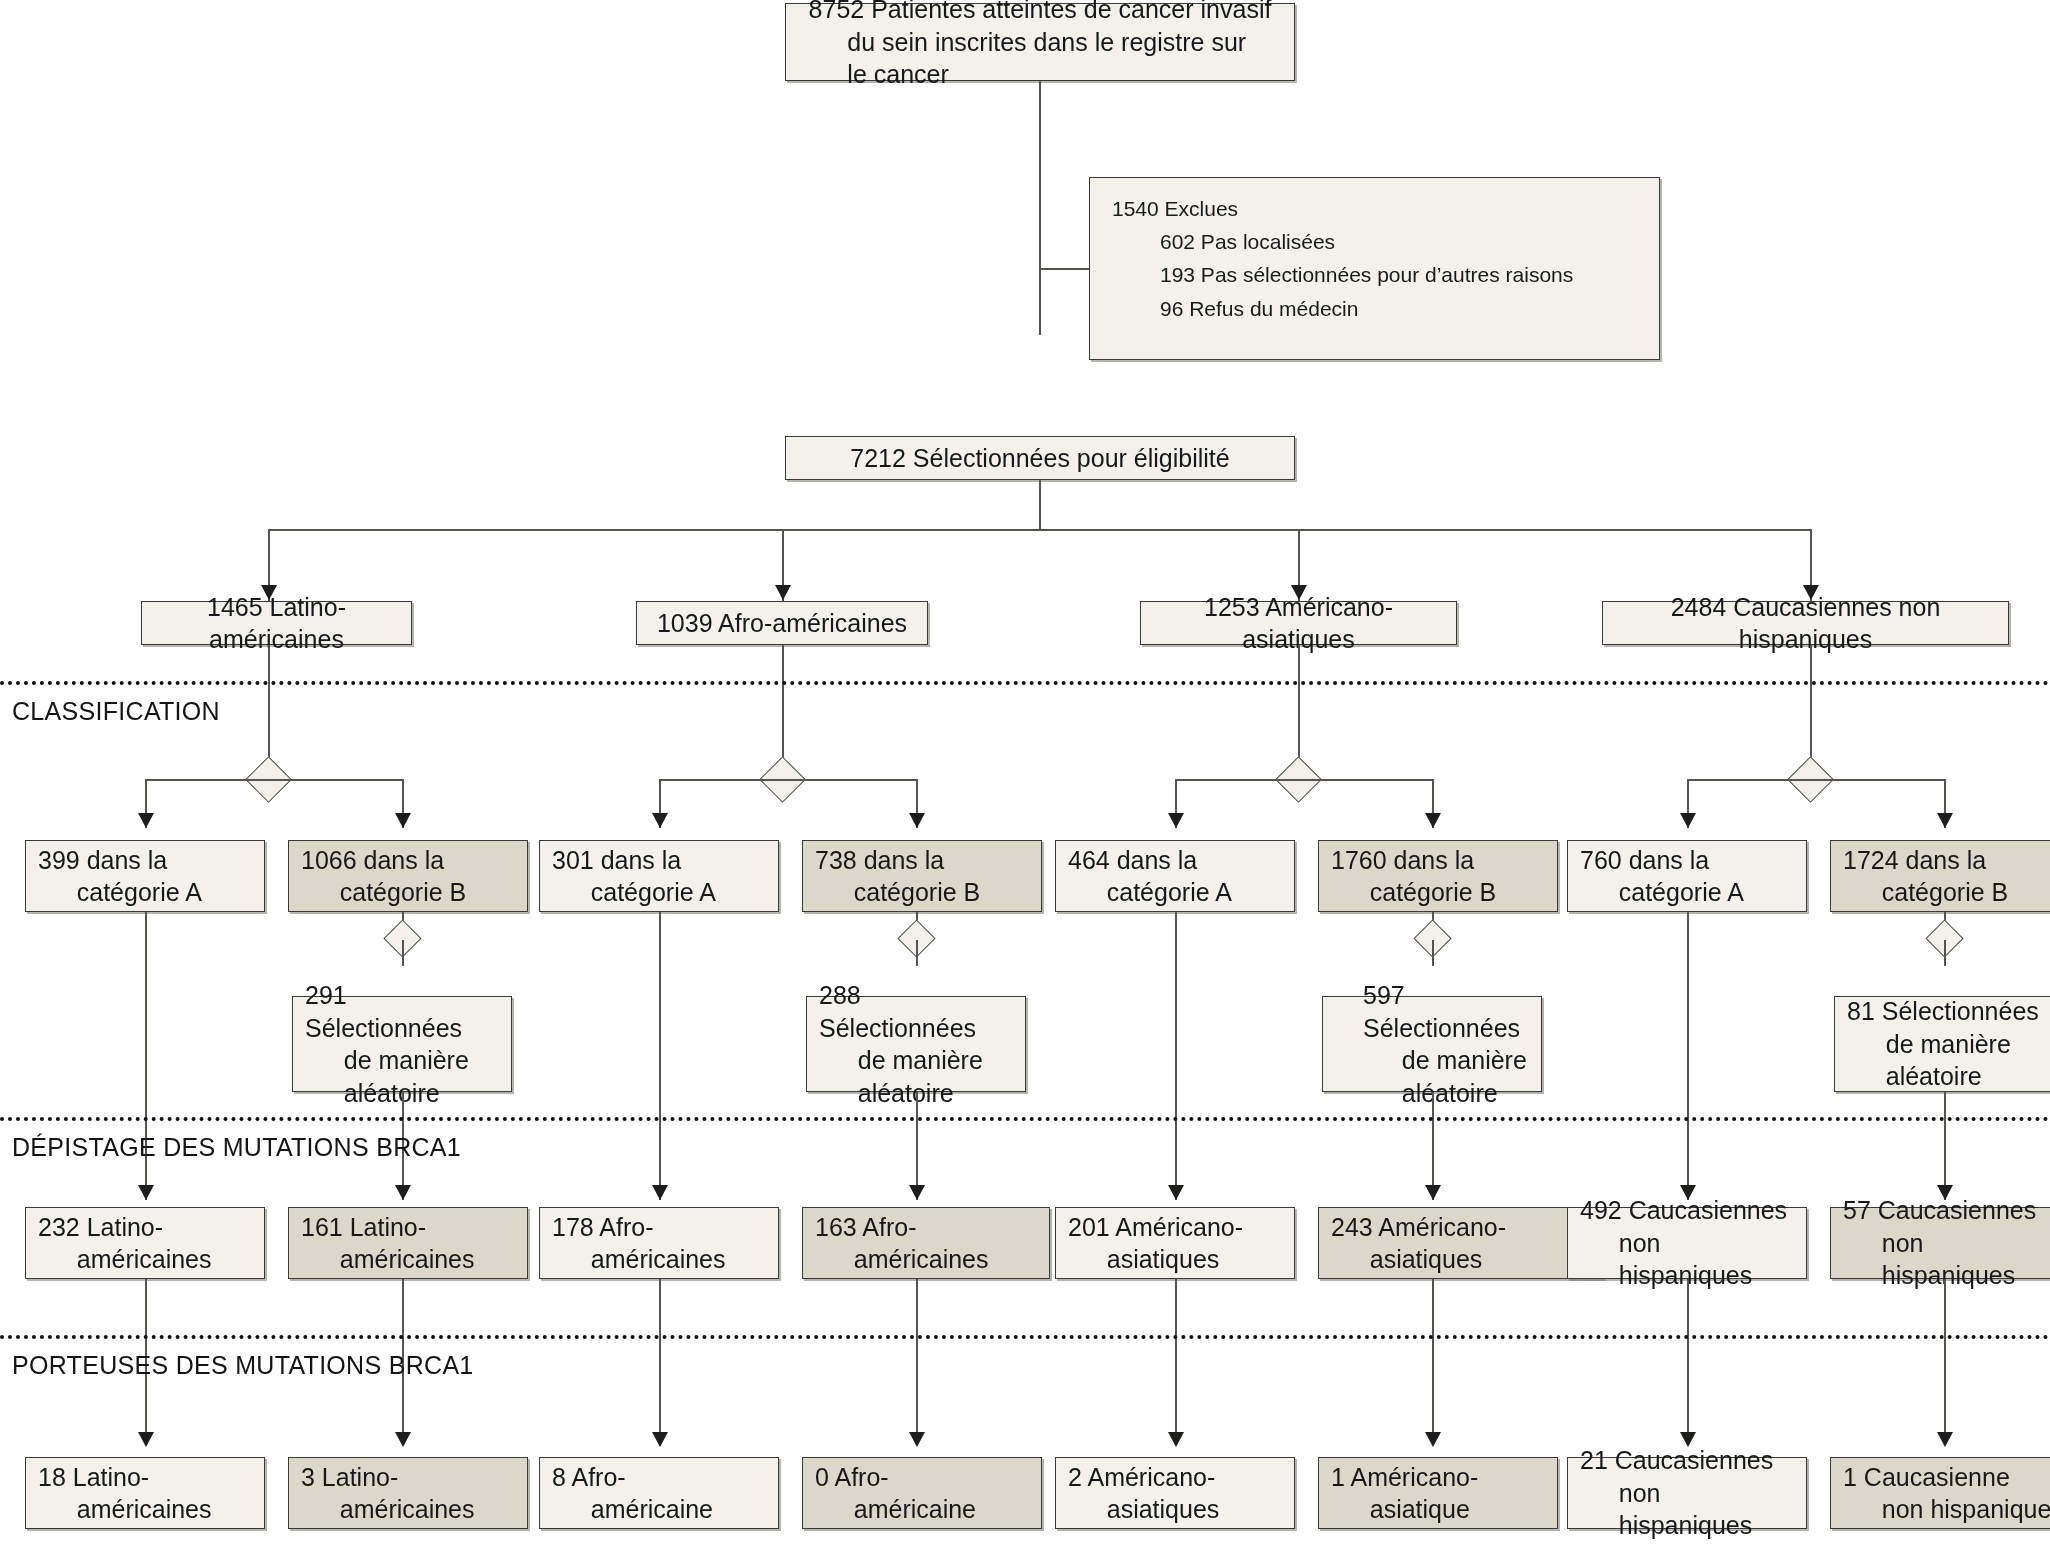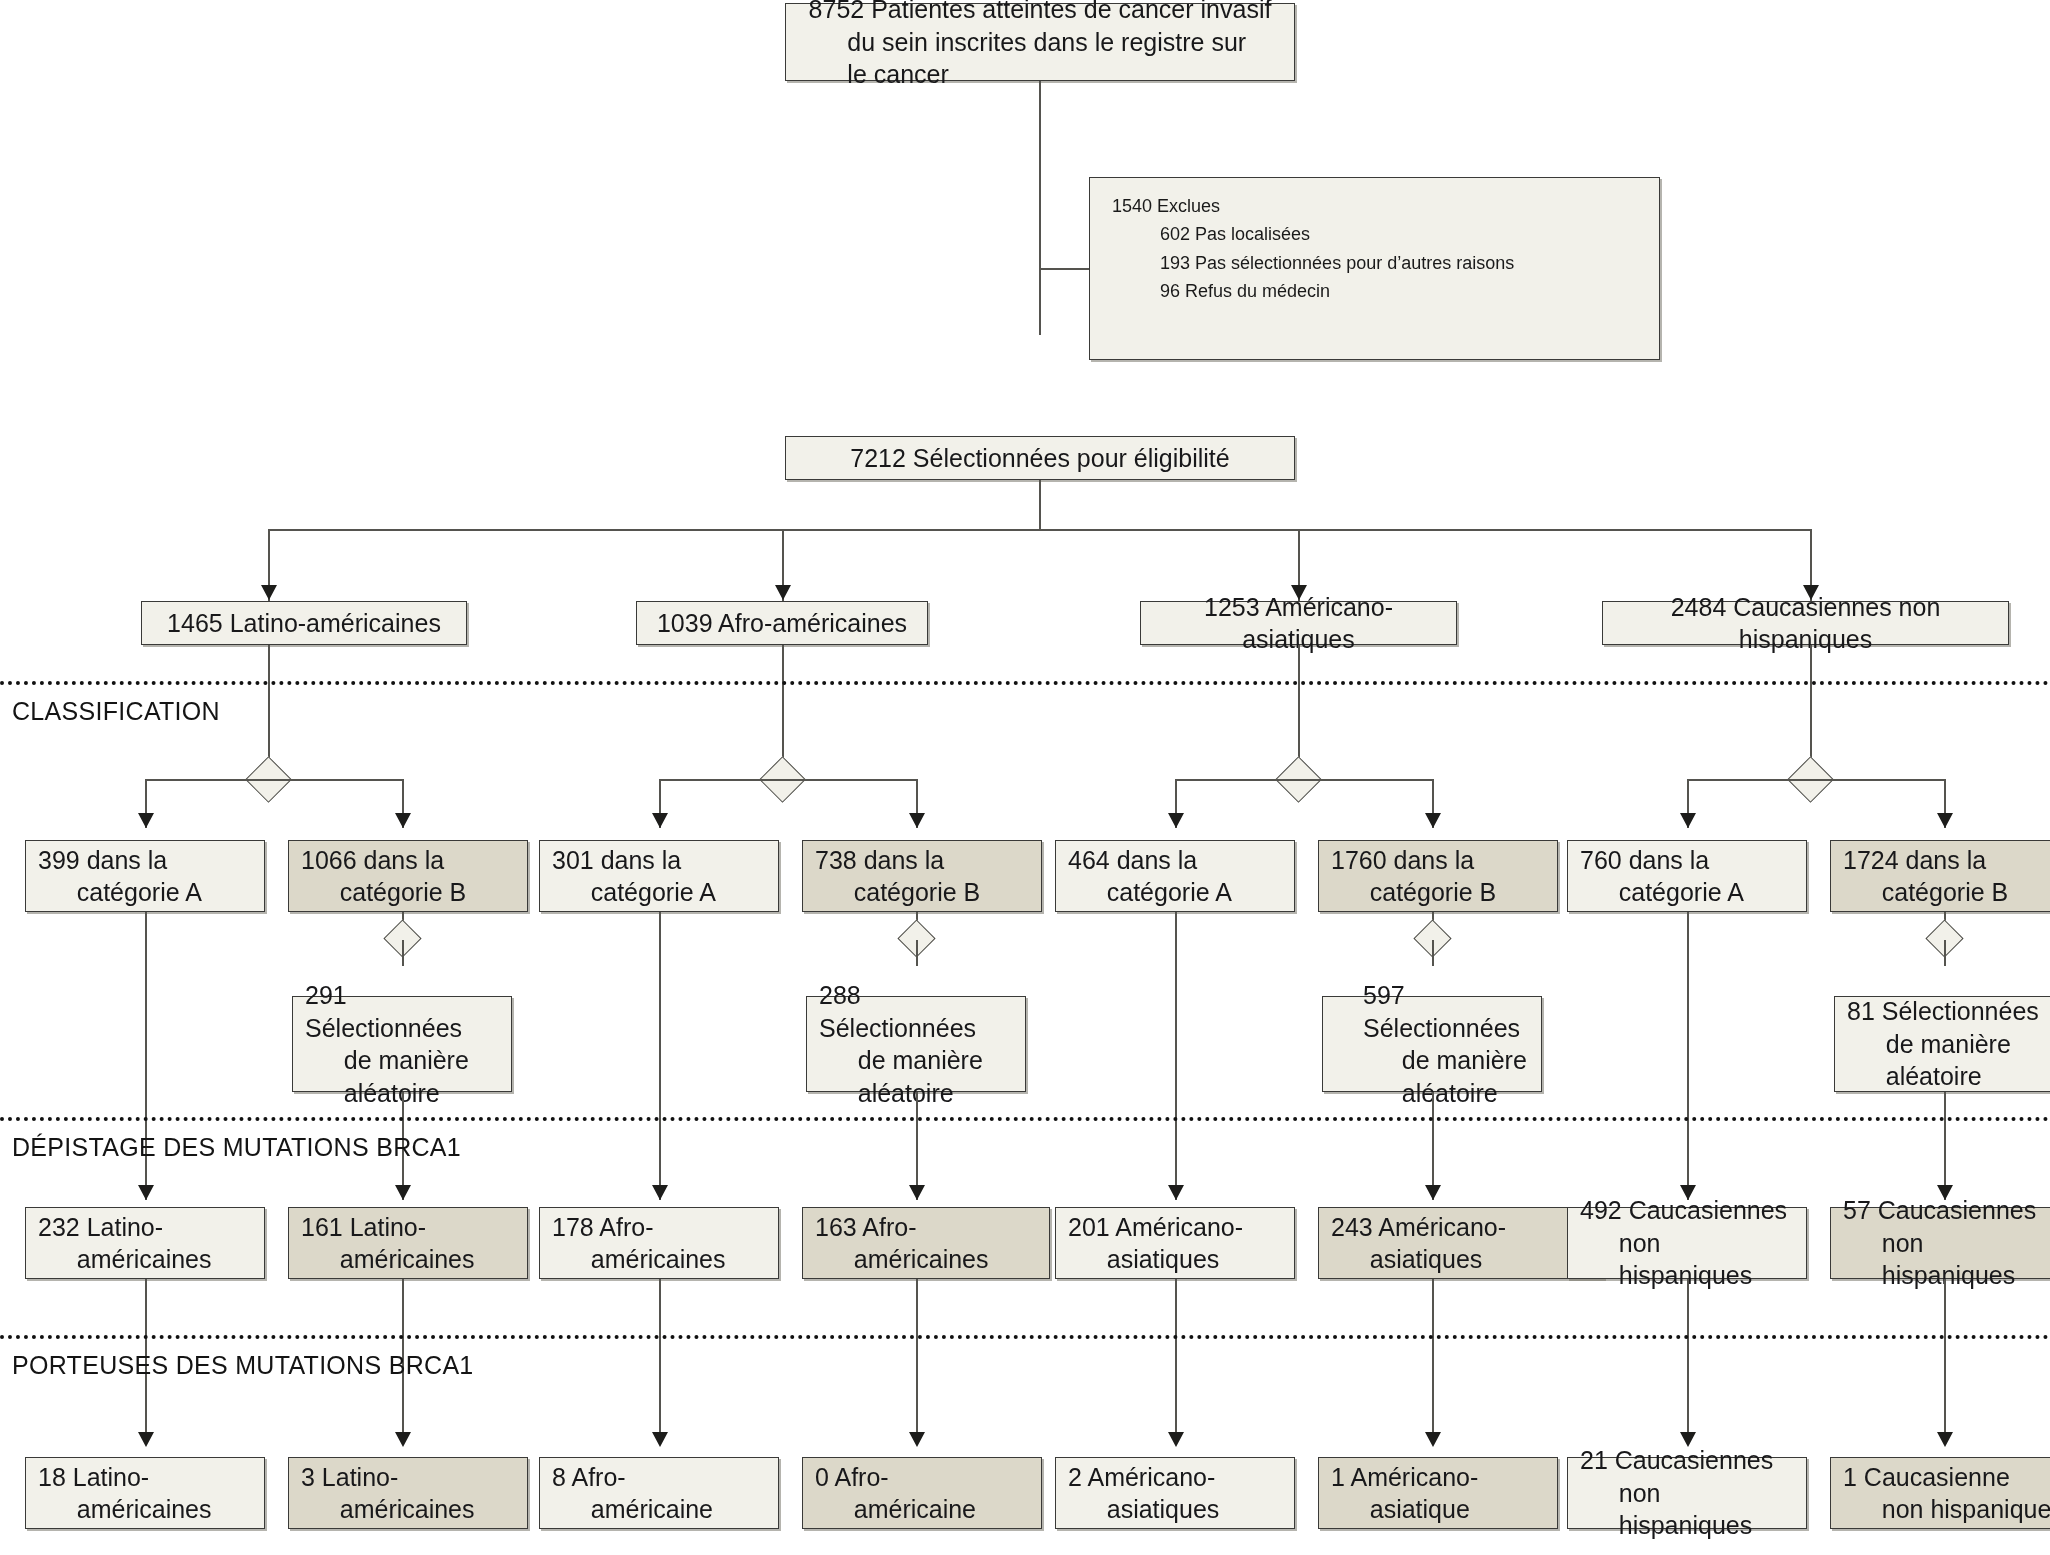--- a/index.html
+++ b/index.html
@@ -44,7 +44,7 @@
     border:1.5px solid #3a3a38;
     background:#f2f1ea;
     box-shadow:2px 2px 0 0 rgba(120,118,108,.55);
-    font-size:18px;
+    font-size:21px;
     line-height:1.58;
     padding:14px 18px 14px 22px;
   }

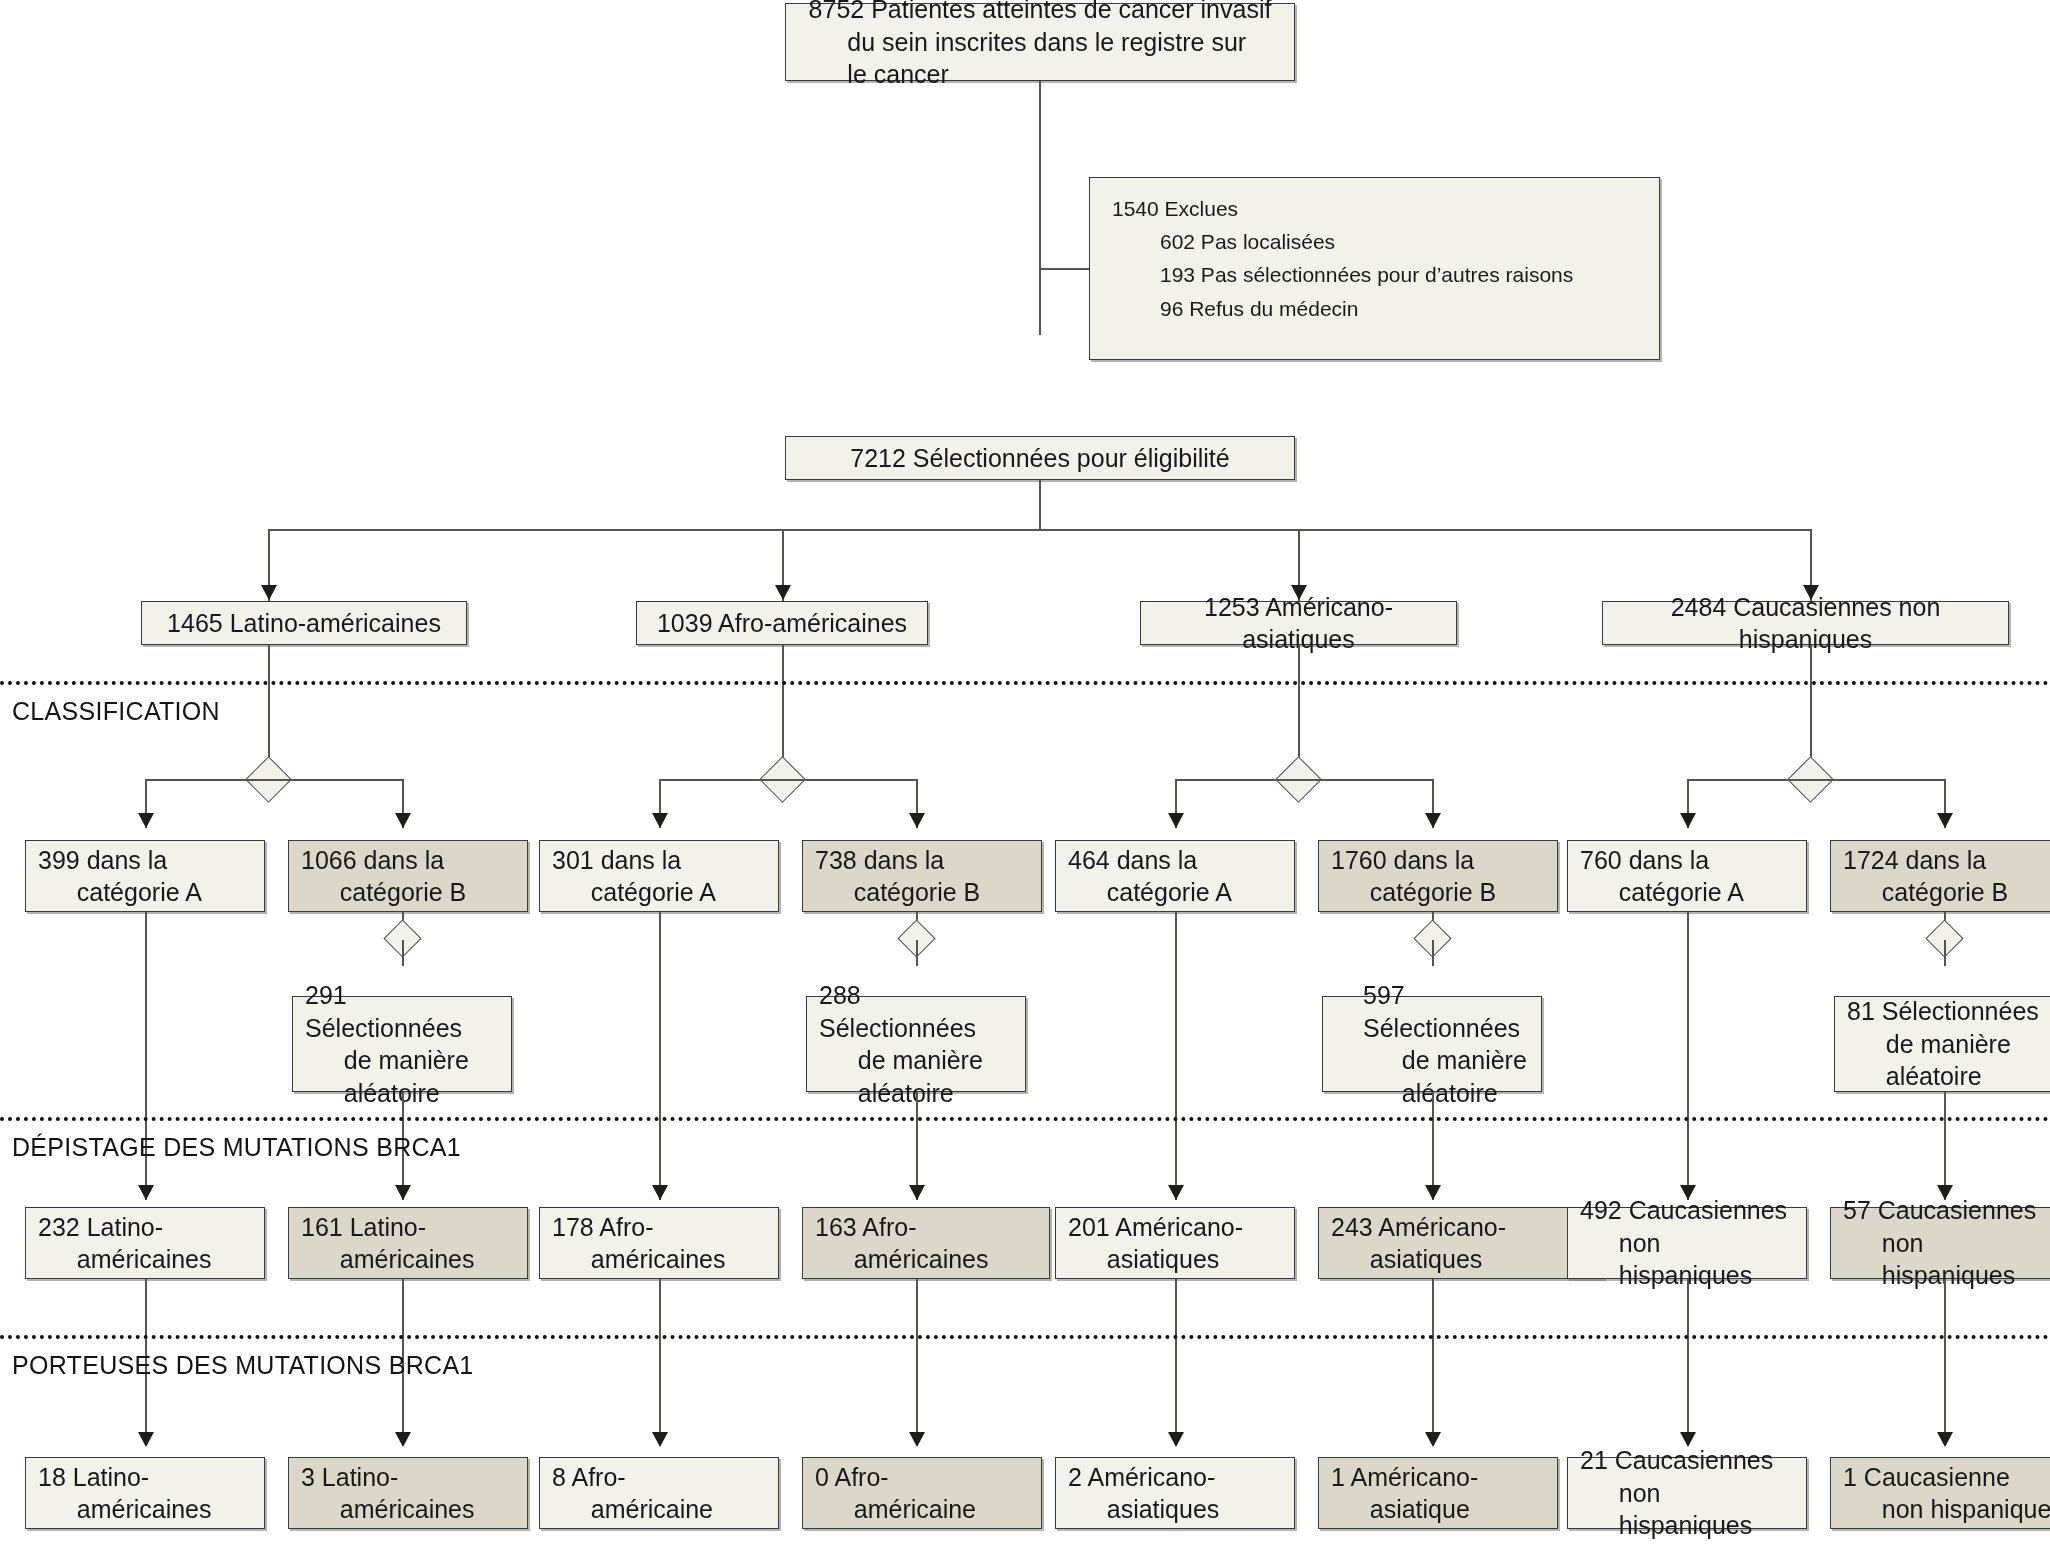--- a/index.html
+++ b/index.html
@@ -127,7 +127,7 @@
   <div class="vline" style="left:1810px;top:529px;height:72px;"></div>
   <div class="arrow" style="left:1803px;top:585px;"></div>
 
-  <div class="box center" style="left:141px;top:601px;width:326px;height:44px;">
+  <div class="box center" style="left:141px;top:601px;width:271px;height:44px;">
     <span>1465 Latino-américaines</span>
   </div>
   <div class="box center" style="left:636px;top:601px;width:292px;height:44px;">

